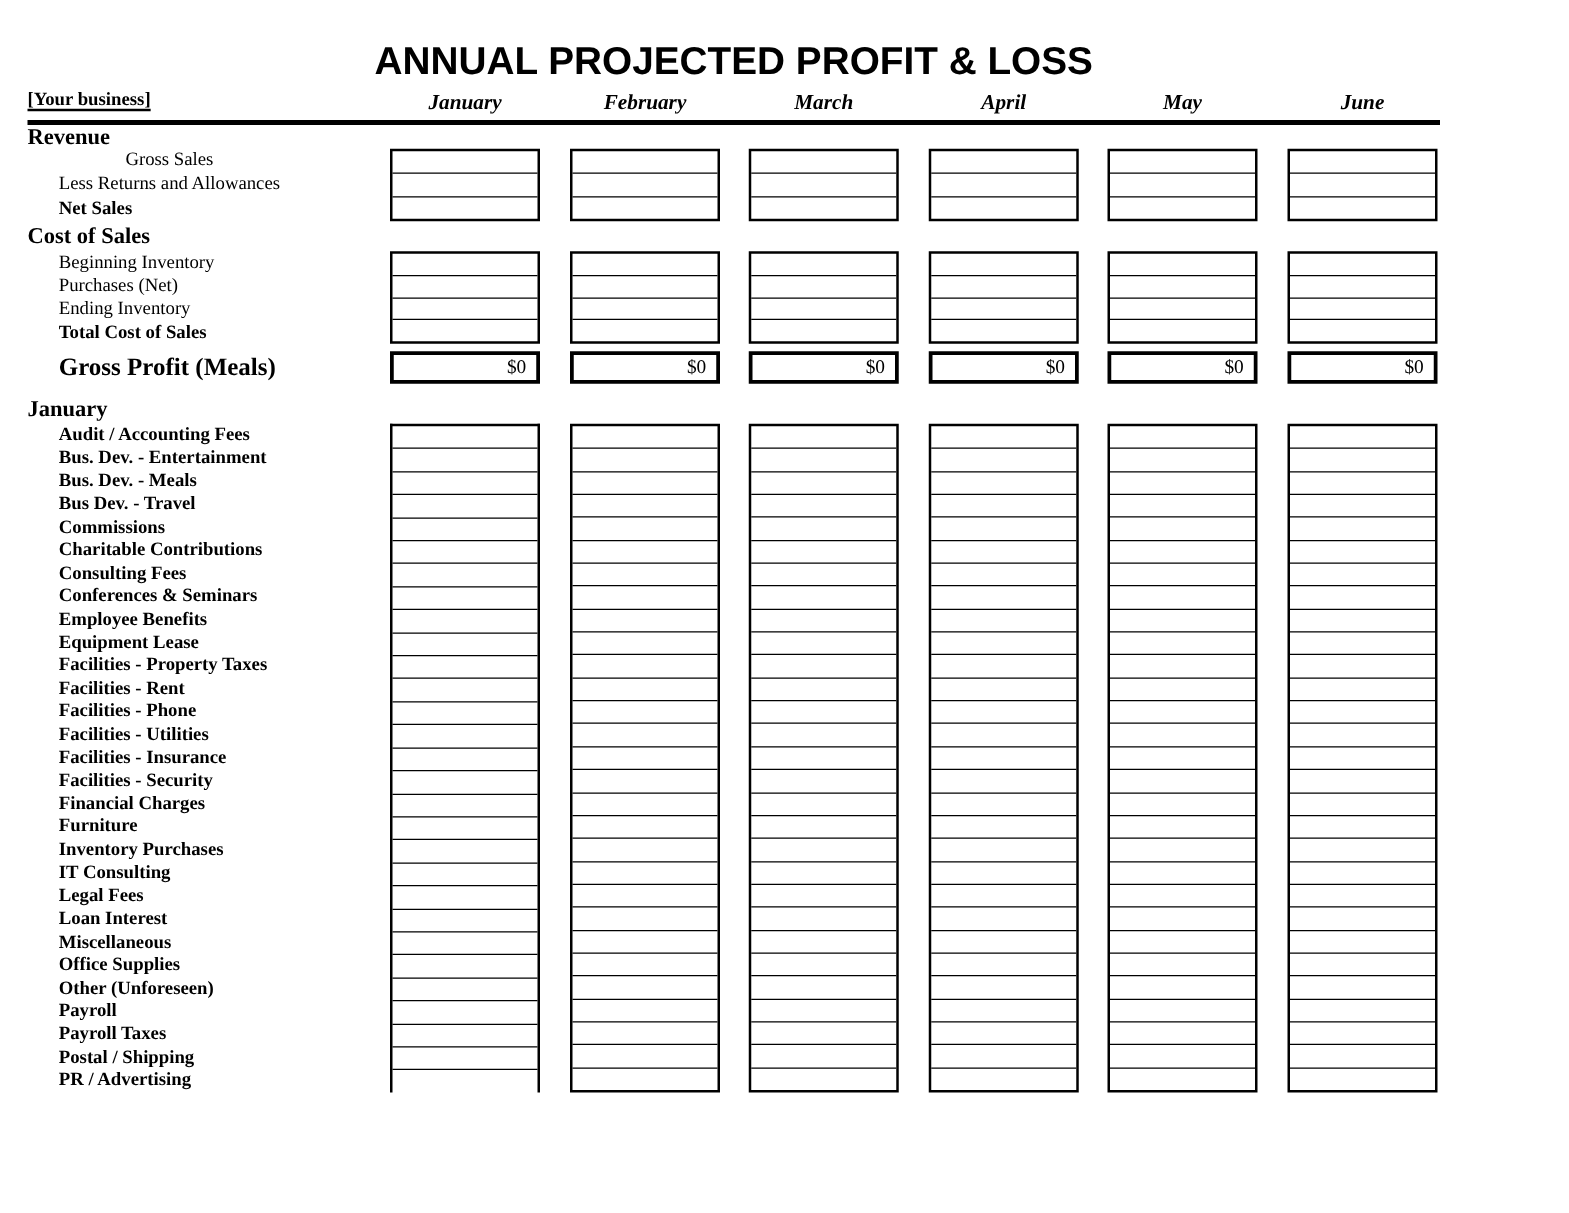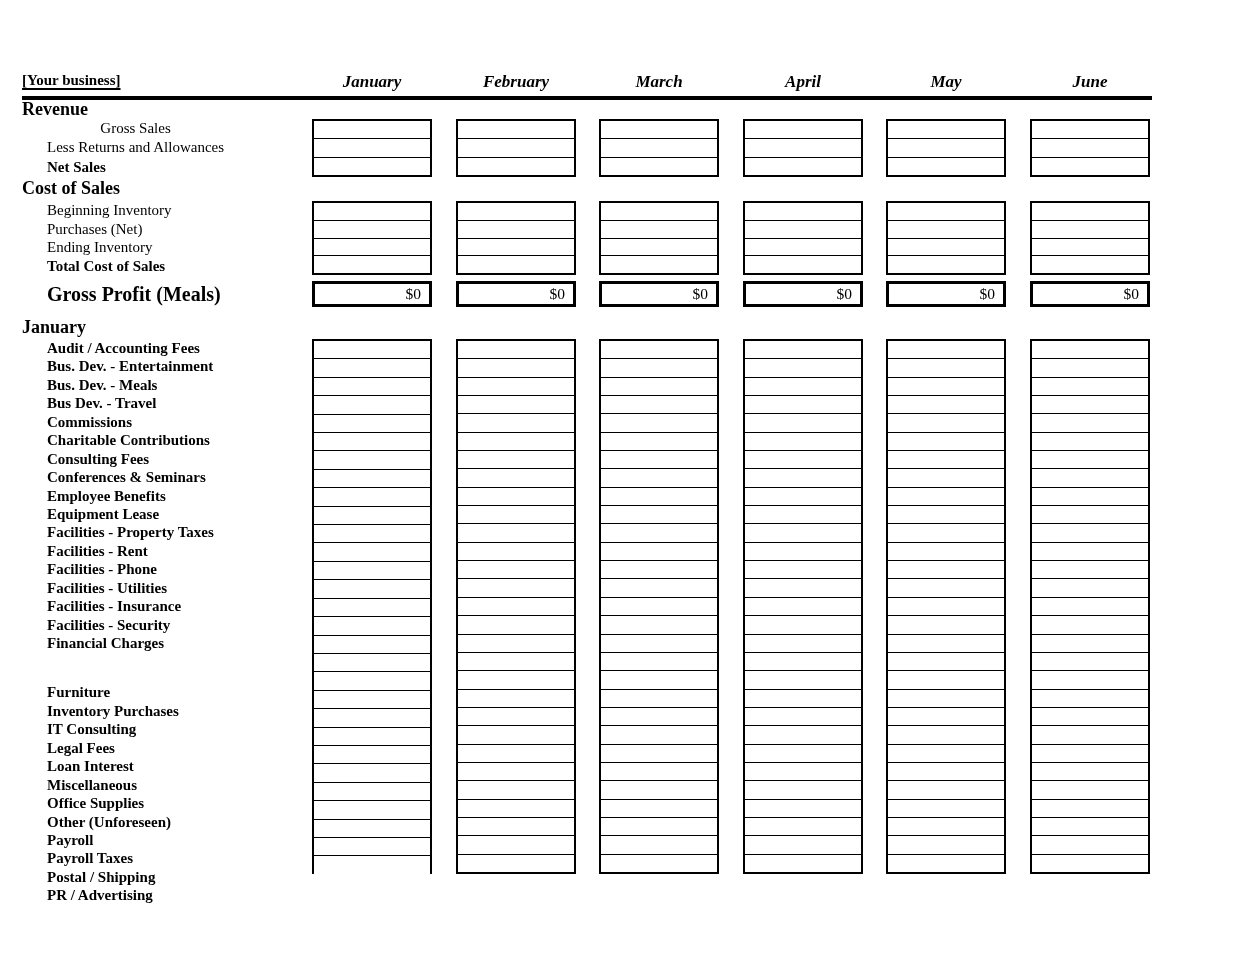--- a/index.html
+++ b/index.html
@@ -47,6 +47,7 @@
 <body>
 
 <div class="page">
+  <div class="title">ANNUAL PROJECTED PROFIT &amp; LOSS</div>
   <div class="business">[Your business]</div>
   <div id="month-headers">
       <div class="month-header" style="left: 312px;">January</div>

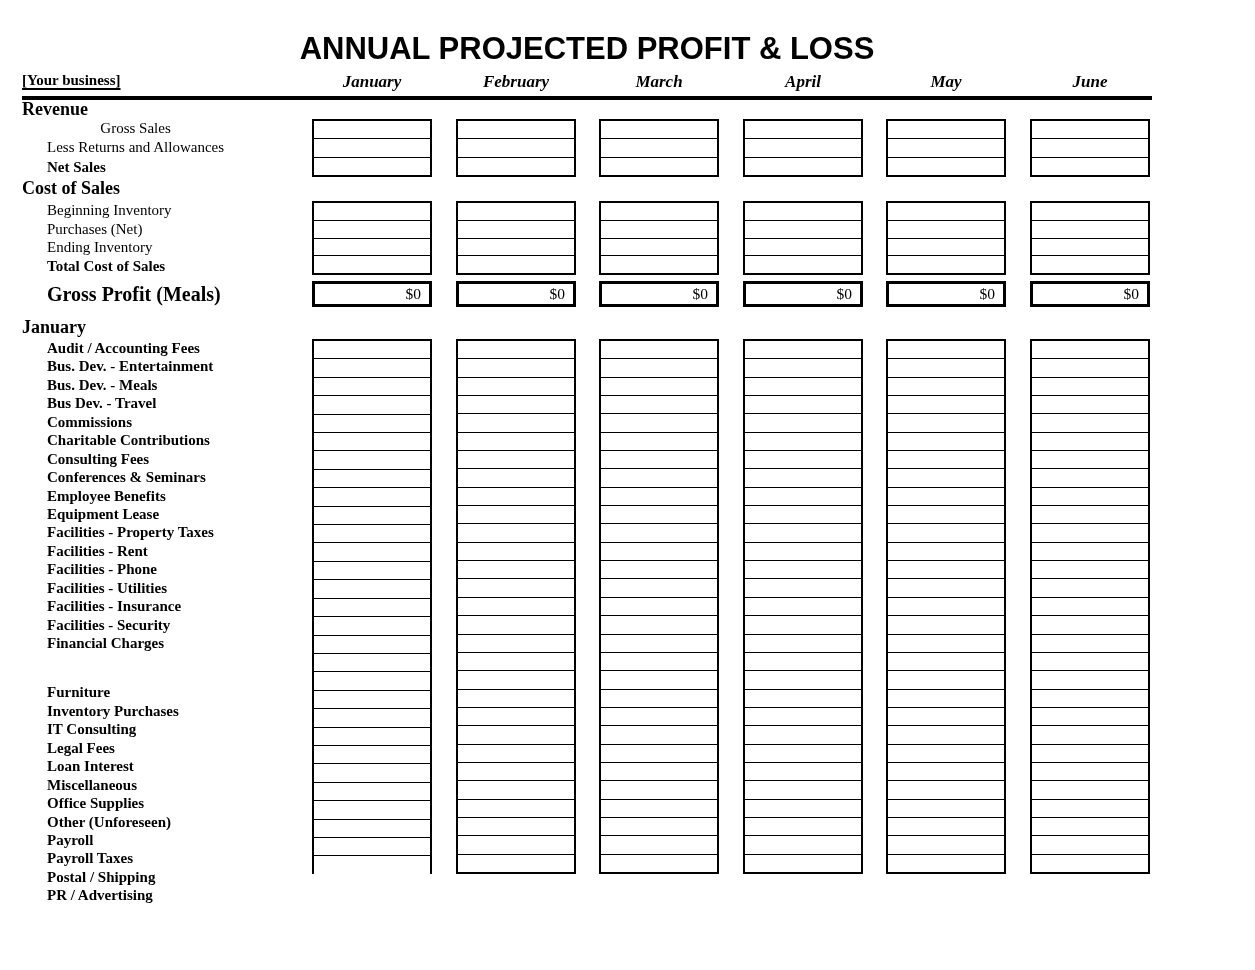--- a/index.html
+++ b/index.html
@@ -173,7 +173,7 @@
       <div class="row-label bold" style="height: 18.45px; line-height: 18.45px;">Facilities - Insurance</div>
       <div class="row-label bold" style="height: 18.45px; line-height: 18.45px;">Facilities - Security</div>
       <div class="row-label bold" style="height: 18.45px; line-height: 18.45px;">Financial Charges</div>
-      <div class="row-label bold" style="height: 18.45px; line-height: 18.45px; margin-top: 31px;">Furniture</div>
+      <div class="row-label bold" style="height: 18.45px; line-height: 18.45px;">Furniture</div>
       <div class="row-label bold" style="height: 18.45px; line-height: 18.45px;">Inventory Purchases</div>
       <div class="row-label bold" style="height: 18.45px; line-height: 18.45px;">IT Consulting</div>
       <div class="row-label bold" style="height: 18.45px; line-height: 18.45px;">Legal Fees</div>

